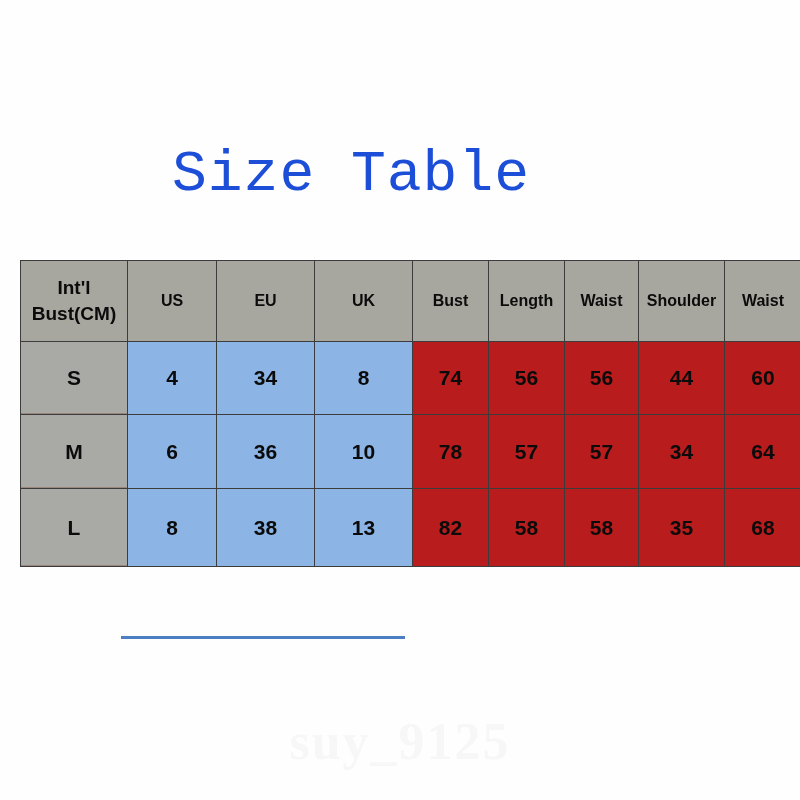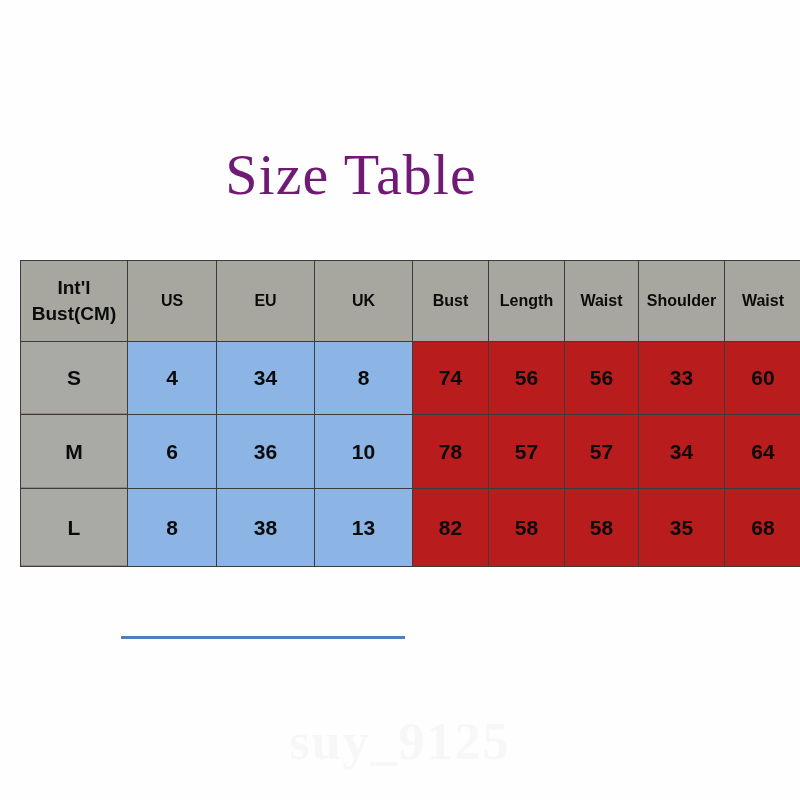--- a/index.html
+++ b/index.html
@@ -32,8 +32,8 @@
     font-size: 58px;
     font-weight: 400;
     letter-spacing: 1px;
-    color: #701a75;
-    font-family: Liberation Serif, serif;
+    color: #1d4ed8;
+    font-family: Liberation Mono, monospace;
     line-height: 70px;
     white-space: nowrap;
   }

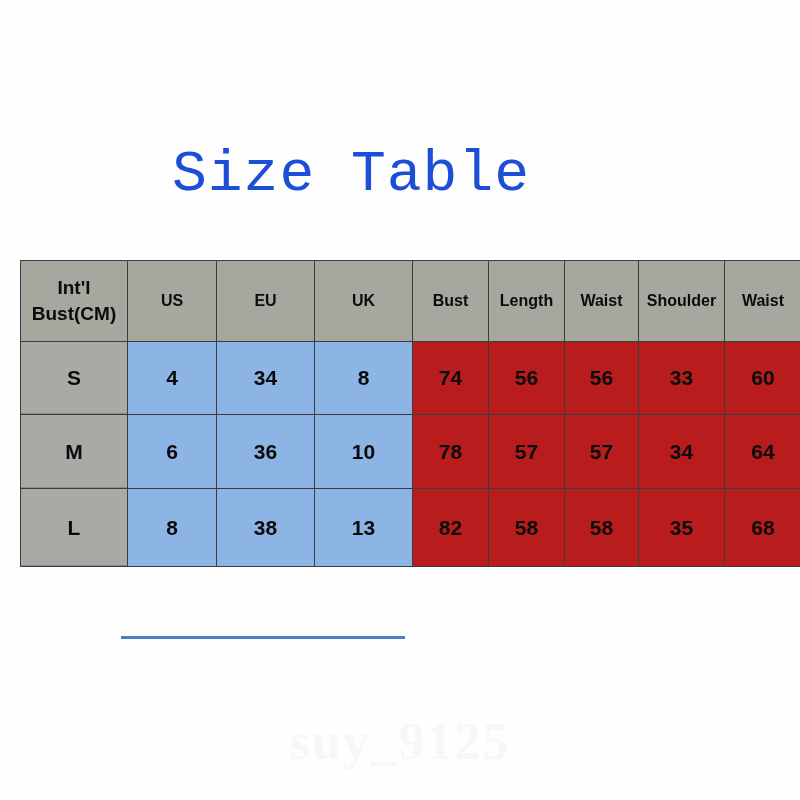--- a/index.html
+++ b/index.html
@@ -167,7 +167,7 @@
           <td class="c-plain">74</td>
           <td class="c-plain">56</td>
           <td class="c-plain">56</td>
-          <td class="c-plain">33</td>
+          <td class="c-plain">44</td>
           <td class="c-plain">60</td>
         </tr>
 

